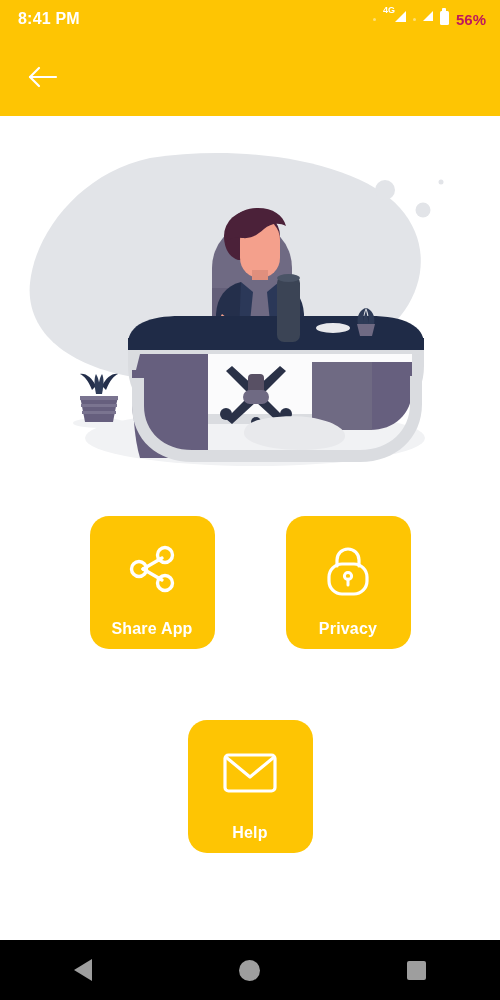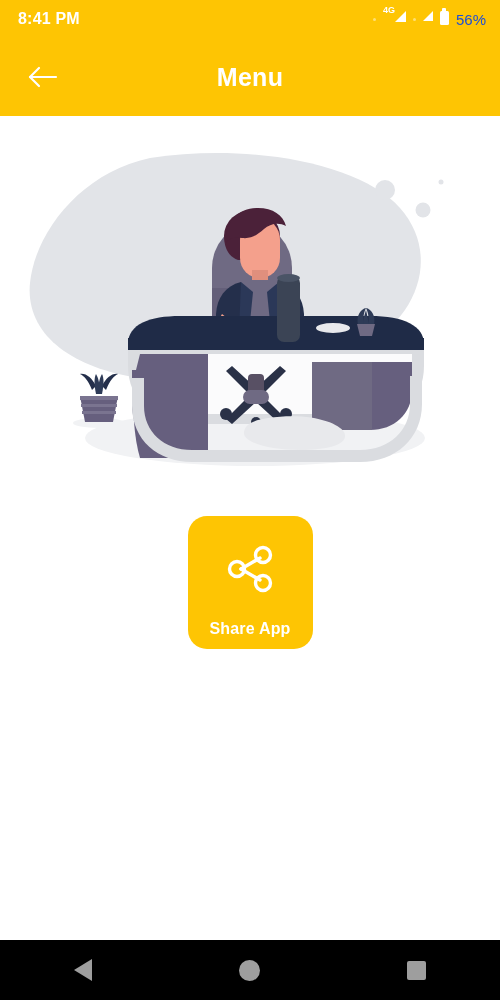--- a/index.html
+++ b/index.html
@@ -44,7 +44,7 @@
     content:""; position:absolute; top:-3px; left:2.5px;
     width:4px;height:3px;background:#ffffff;border-radius:1px 1px 0 0;
   }
-  .batt-pct{ color:#1d4ed8;font-size:15px;font-weight:normal; }
+  .batt-pct{ color:#be185d;font-size:15px;font-weight:bold; }
 
   
   .appbar{

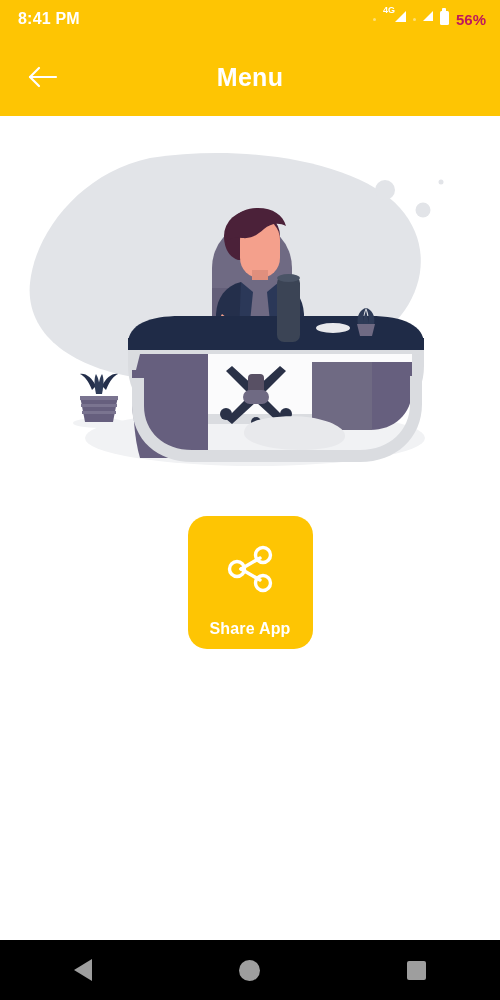--- a/index.html
+++ b/index.html
@@ -141,7 +141,6 @@
       <path d="M11 2 L2 11 L11 20" stroke="#ffffff" stroke-width="2.2" stroke-linecap="round" stroke-linejoin="round" fill="none"></path>
     </svg>
   </div>
-  <div class="appbar-title">Menu</div>
 </div>
 
 <div class="content">

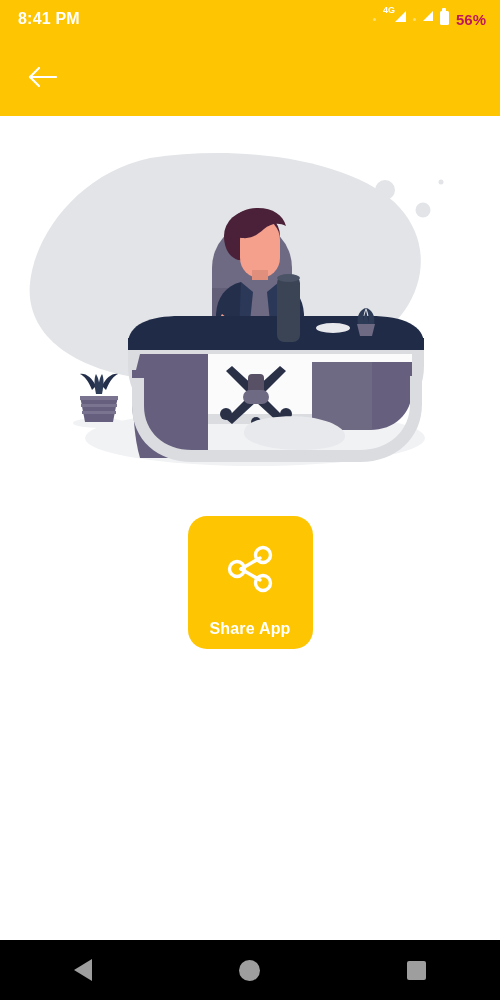--- a/index.html
+++ b/index.html
@@ -254,6 +254,17 @@
     </div>
 
 
+    <div class="tile">
+      <div class="tile-icon">
+        <svg width="54" height="58" viewBox="0 0 54 58">
+          <path d="M16 26 v-6 a11 11 0 0 1 22 0 v6" fill="none" stroke="#ffffff" stroke-width="3.2" stroke-linecap="round"></path>
+          <rect x="8" y="24" width="38" height="30" rx="13" fill="none" stroke="#ffffff" stroke-width="3.2"></rect>
+          <circle cx="27" cy="36" r="3.6" fill="none" stroke="#ffffff" stroke-width="3"></circle>
+          <line x1="27" y1="39" x2="27" y2="45" stroke="#ffffff" stroke-width="3" stroke-linecap="round"></line>
+        </svg>
+      </div>
+      <div class="tile-label">Privacy</div>
+    </div>
 
 
   </div>

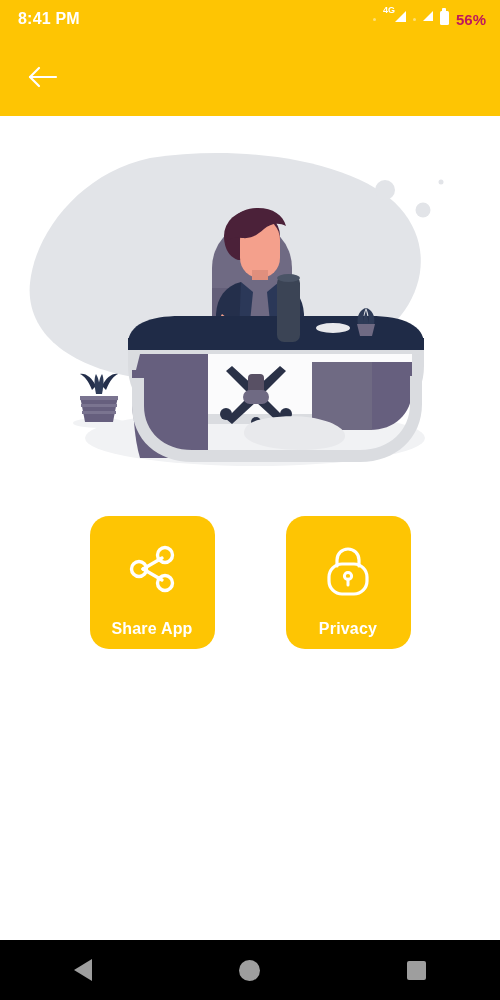--- a/index.html
+++ b/index.html
@@ -266,6 +266,15 @@
       <div class="tile-label">Privacy</div>
     </div>
 
+    <div class="tile">
+      <div class="tile-icon">
+        <svg width="58" height="46" viewBox="0 0 58 46">
+          <rect x="4" y="5" width="50" height="36" rx="3.5" fill="none" stroke="#ffffff" stroke-width="3.2"></rect>
+          <path d="M6 8 L29 27 L52 8" fill="none" stroke="#ffffff" stroke-width="3.2" stroke-linecap="round" stroke-linejoin="round"></path>
+        </svg>
+      </div>
+      <div class="tile-label">Help</div>
+    </div>
 
   </div>
 </div>

